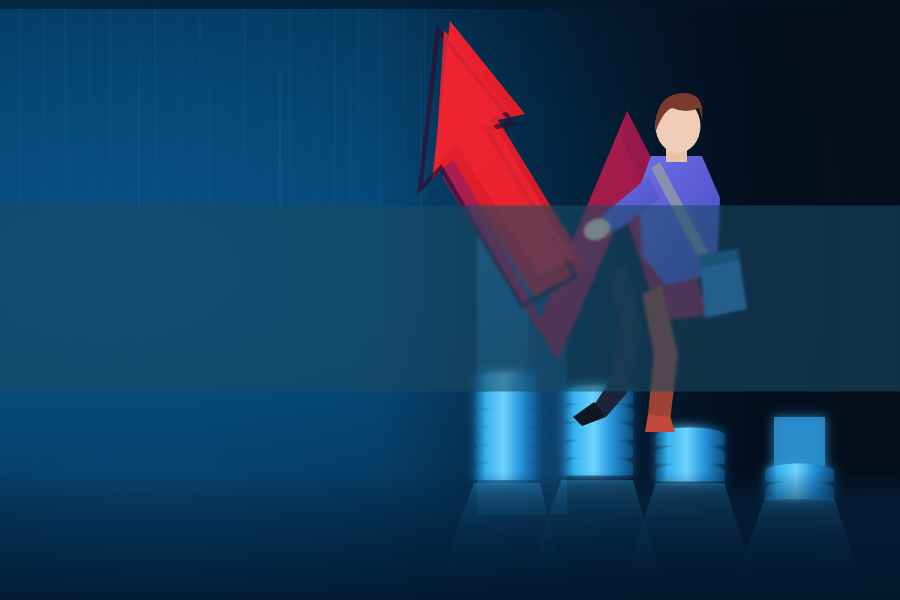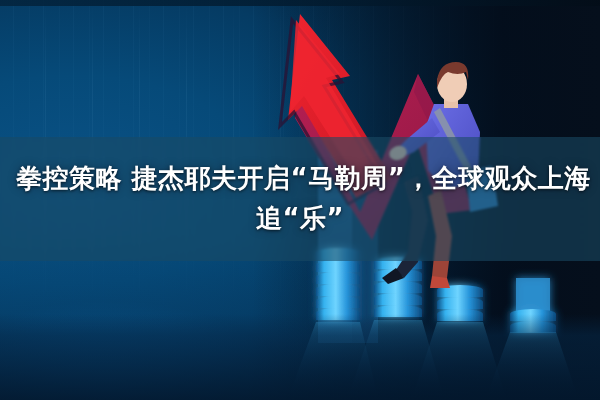--- a/index.html
+++ b/index.html
@@ -280,10 +280,6 @@
   <div class="bg-topband"></div>
 
   <div class="title-band"></div>
-  <div class="title-wrap">
-    <div class="title-line title-line-1">拳控策略 捷杰耶夫开启“马勒周”，全球观众上海</div>
-    <div class="title-line title-line-2">追“乐”</div>
-  </div>
 
 </div>
 

